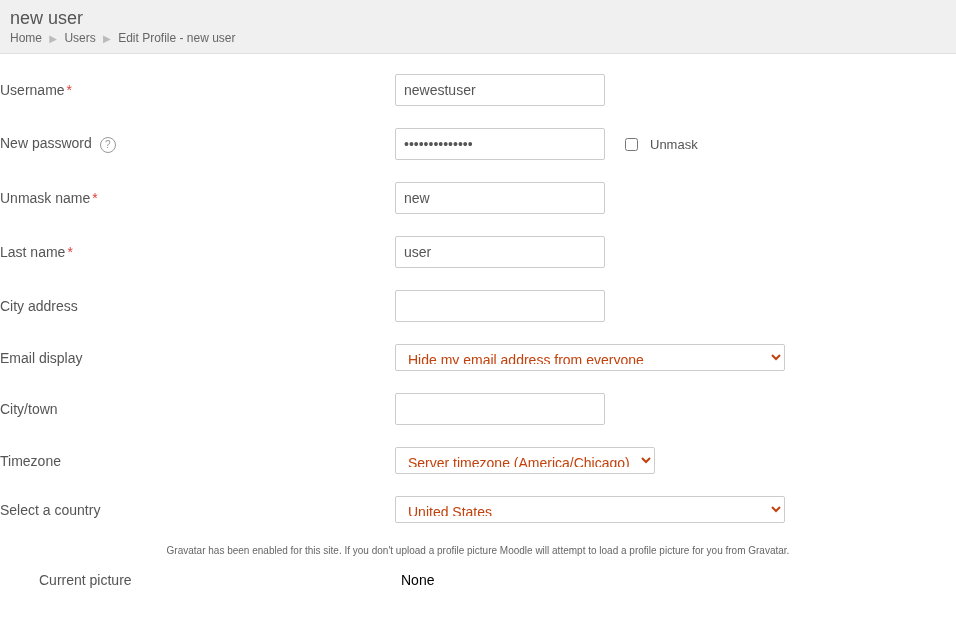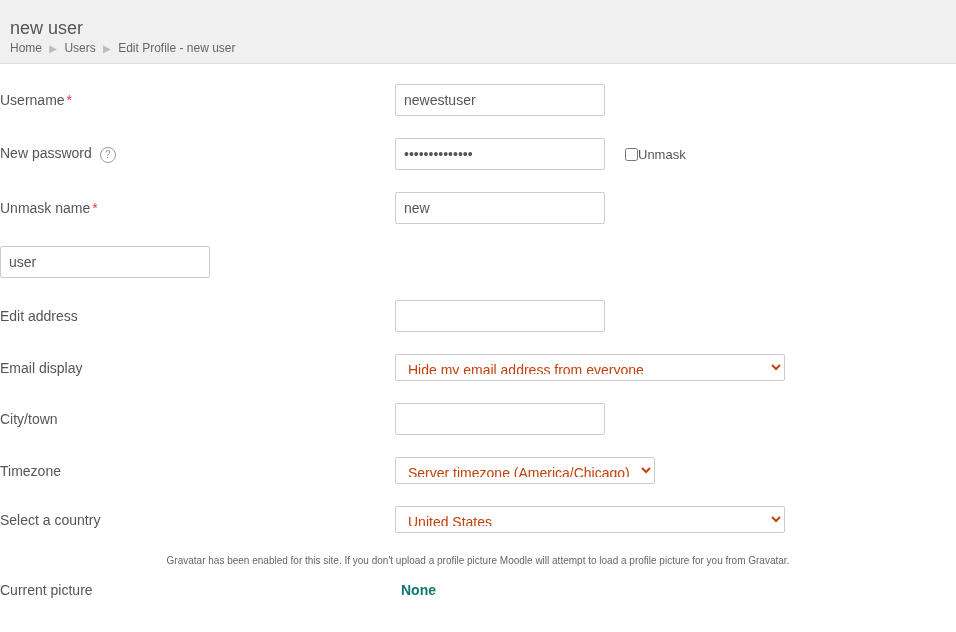--- a/index.html
+++ b/index.html
@@ -11,7 +11,7 @@
     }
     .header-bar {
       background: #f0f0f0;
-      padding: 18px 10px 8px 10px;
+      padding: 8px 10px 8px 10px;
       border-bottom: 1px solid #e0e0e0;
     }
     .page-title {

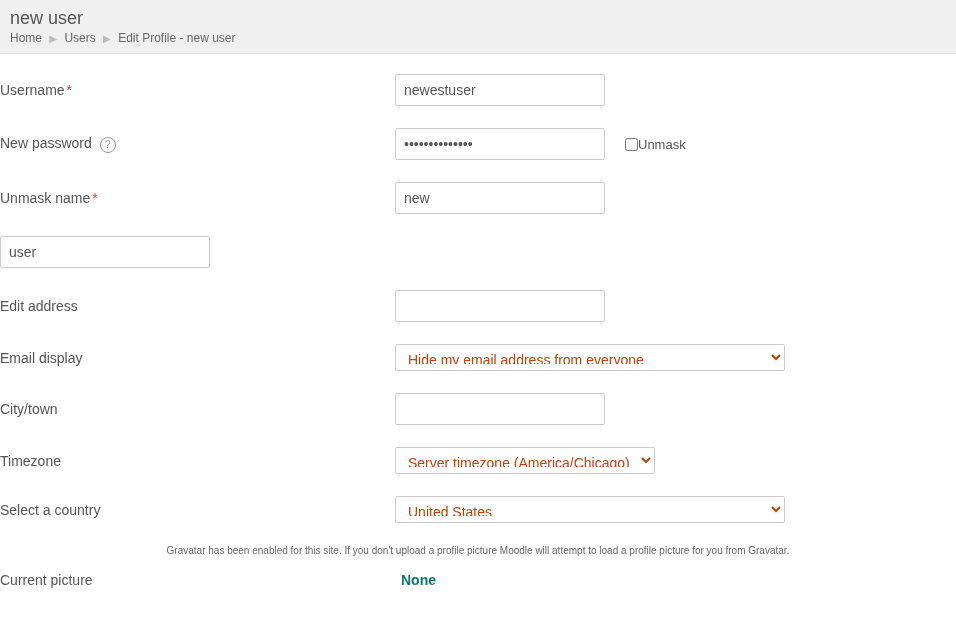--- a/index.html
+++ b/index.html
@@ -93,7 +93,7 @@
       margin-left: 12px;
       display: flex;
       align-items: center;
-      gap: 0;
+      gap: 12px;
       color: #555;
       font-size: 13px;
       padding-left: 8px;

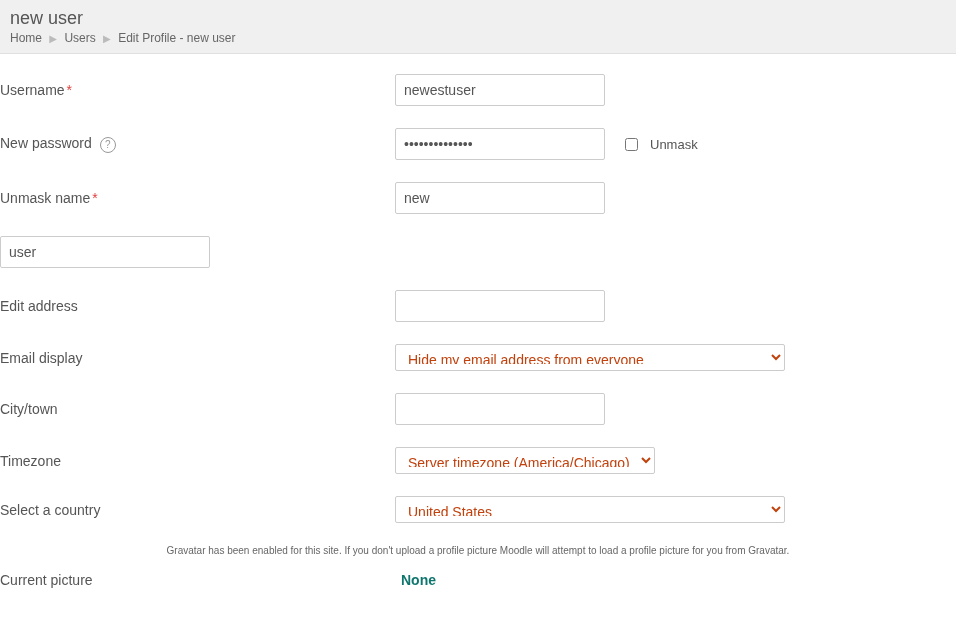--- a/index.html
+++ b/index.html
@@ -166,6 +166,9 @@
   </div>
 
   <div class="form-row">
+    <div class="form-label">
+      <span>Last name</span><span class="req">*</span>
+    </div>
     <div class="form-control">
       <input type="text" value="user" style="">
     </div>

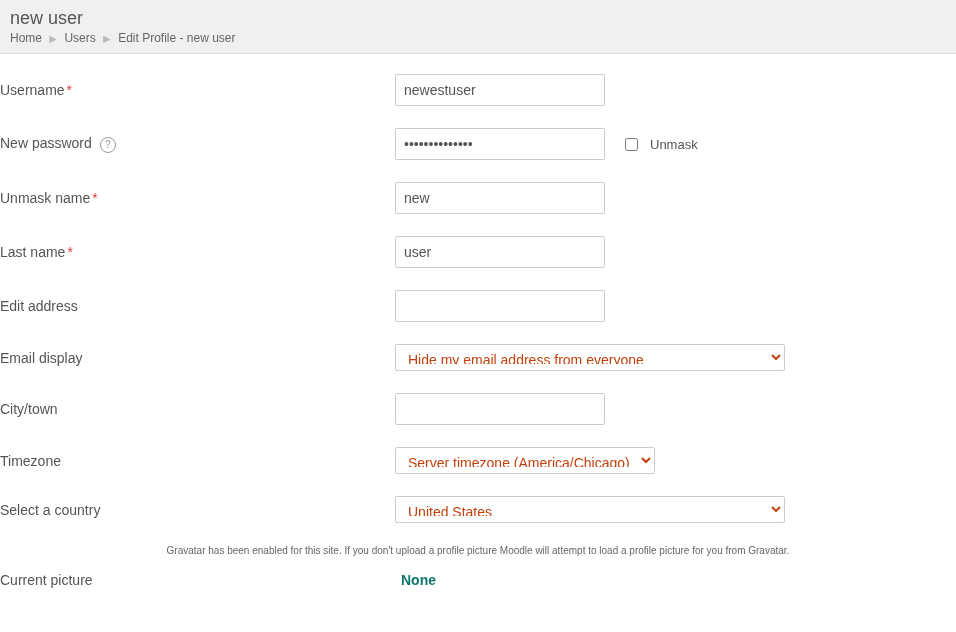--- a/index.html
+++ b/index.html
@@ -175,7 +175,7 @@
   </div>
 
   <div class="form-row">
-    <div class="form-label">Edit address</div>
+    <div class="form-label">City address</div>
     <div class="form-control">
       <input type="text" value="" style="">
     </div>

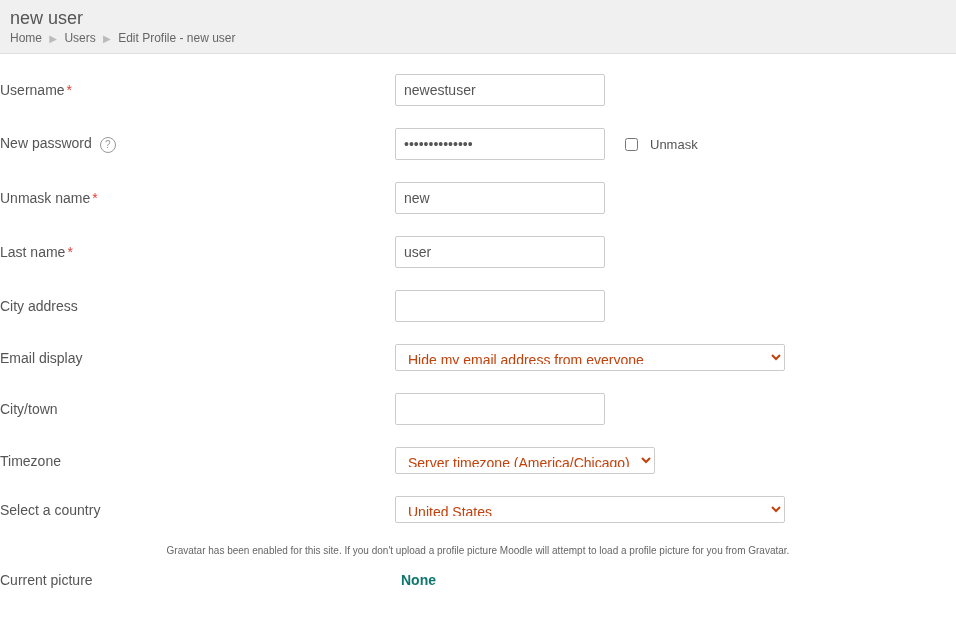--- a/index.html
+++ b/index.html
@@ -109,7 +109,7 @@
       align-items: center;
       margin-bottom: 30px;
     }
-    .current-pic-row .form-label { width: 395px; }
+    .current-pic-row .form-label { width: 395px; padding-left: 39px; }
     .current-pic-val {
       color: #0f766e;
       font-size: 14px;

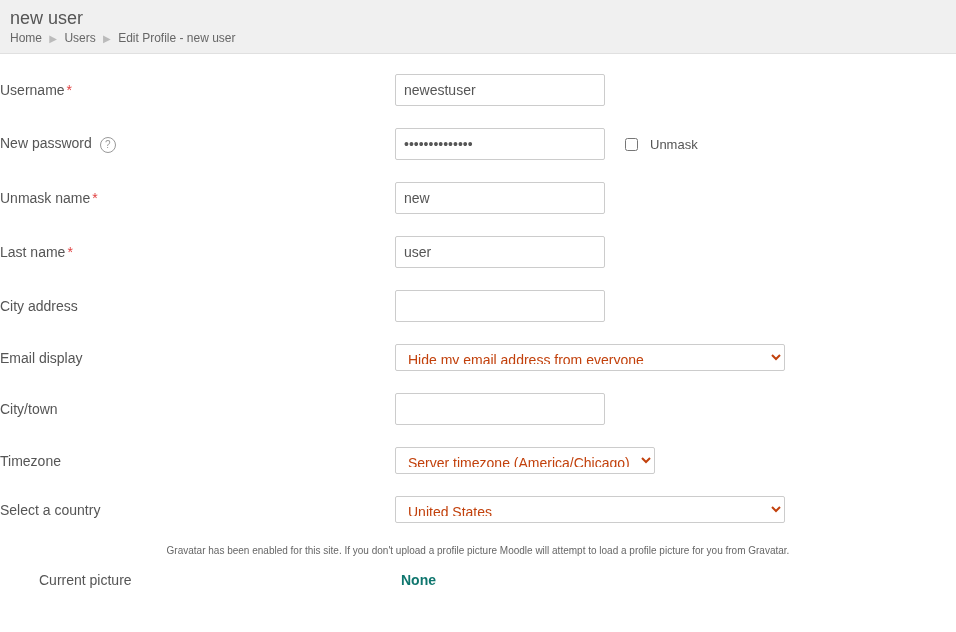--- a/index.html
+++ b/index.html
@@ -111,10 +111,9 @@
     }
     .current-pic-row .form-label { width: 395px; padding-left: 39px; }
     .current-pic-val {
-      color: #0f766e;
+      color: #000000;
       font-size: 14px;
       padding-left: 6px;
-      font-weight: bold;
     }
   </style>
 </head>

